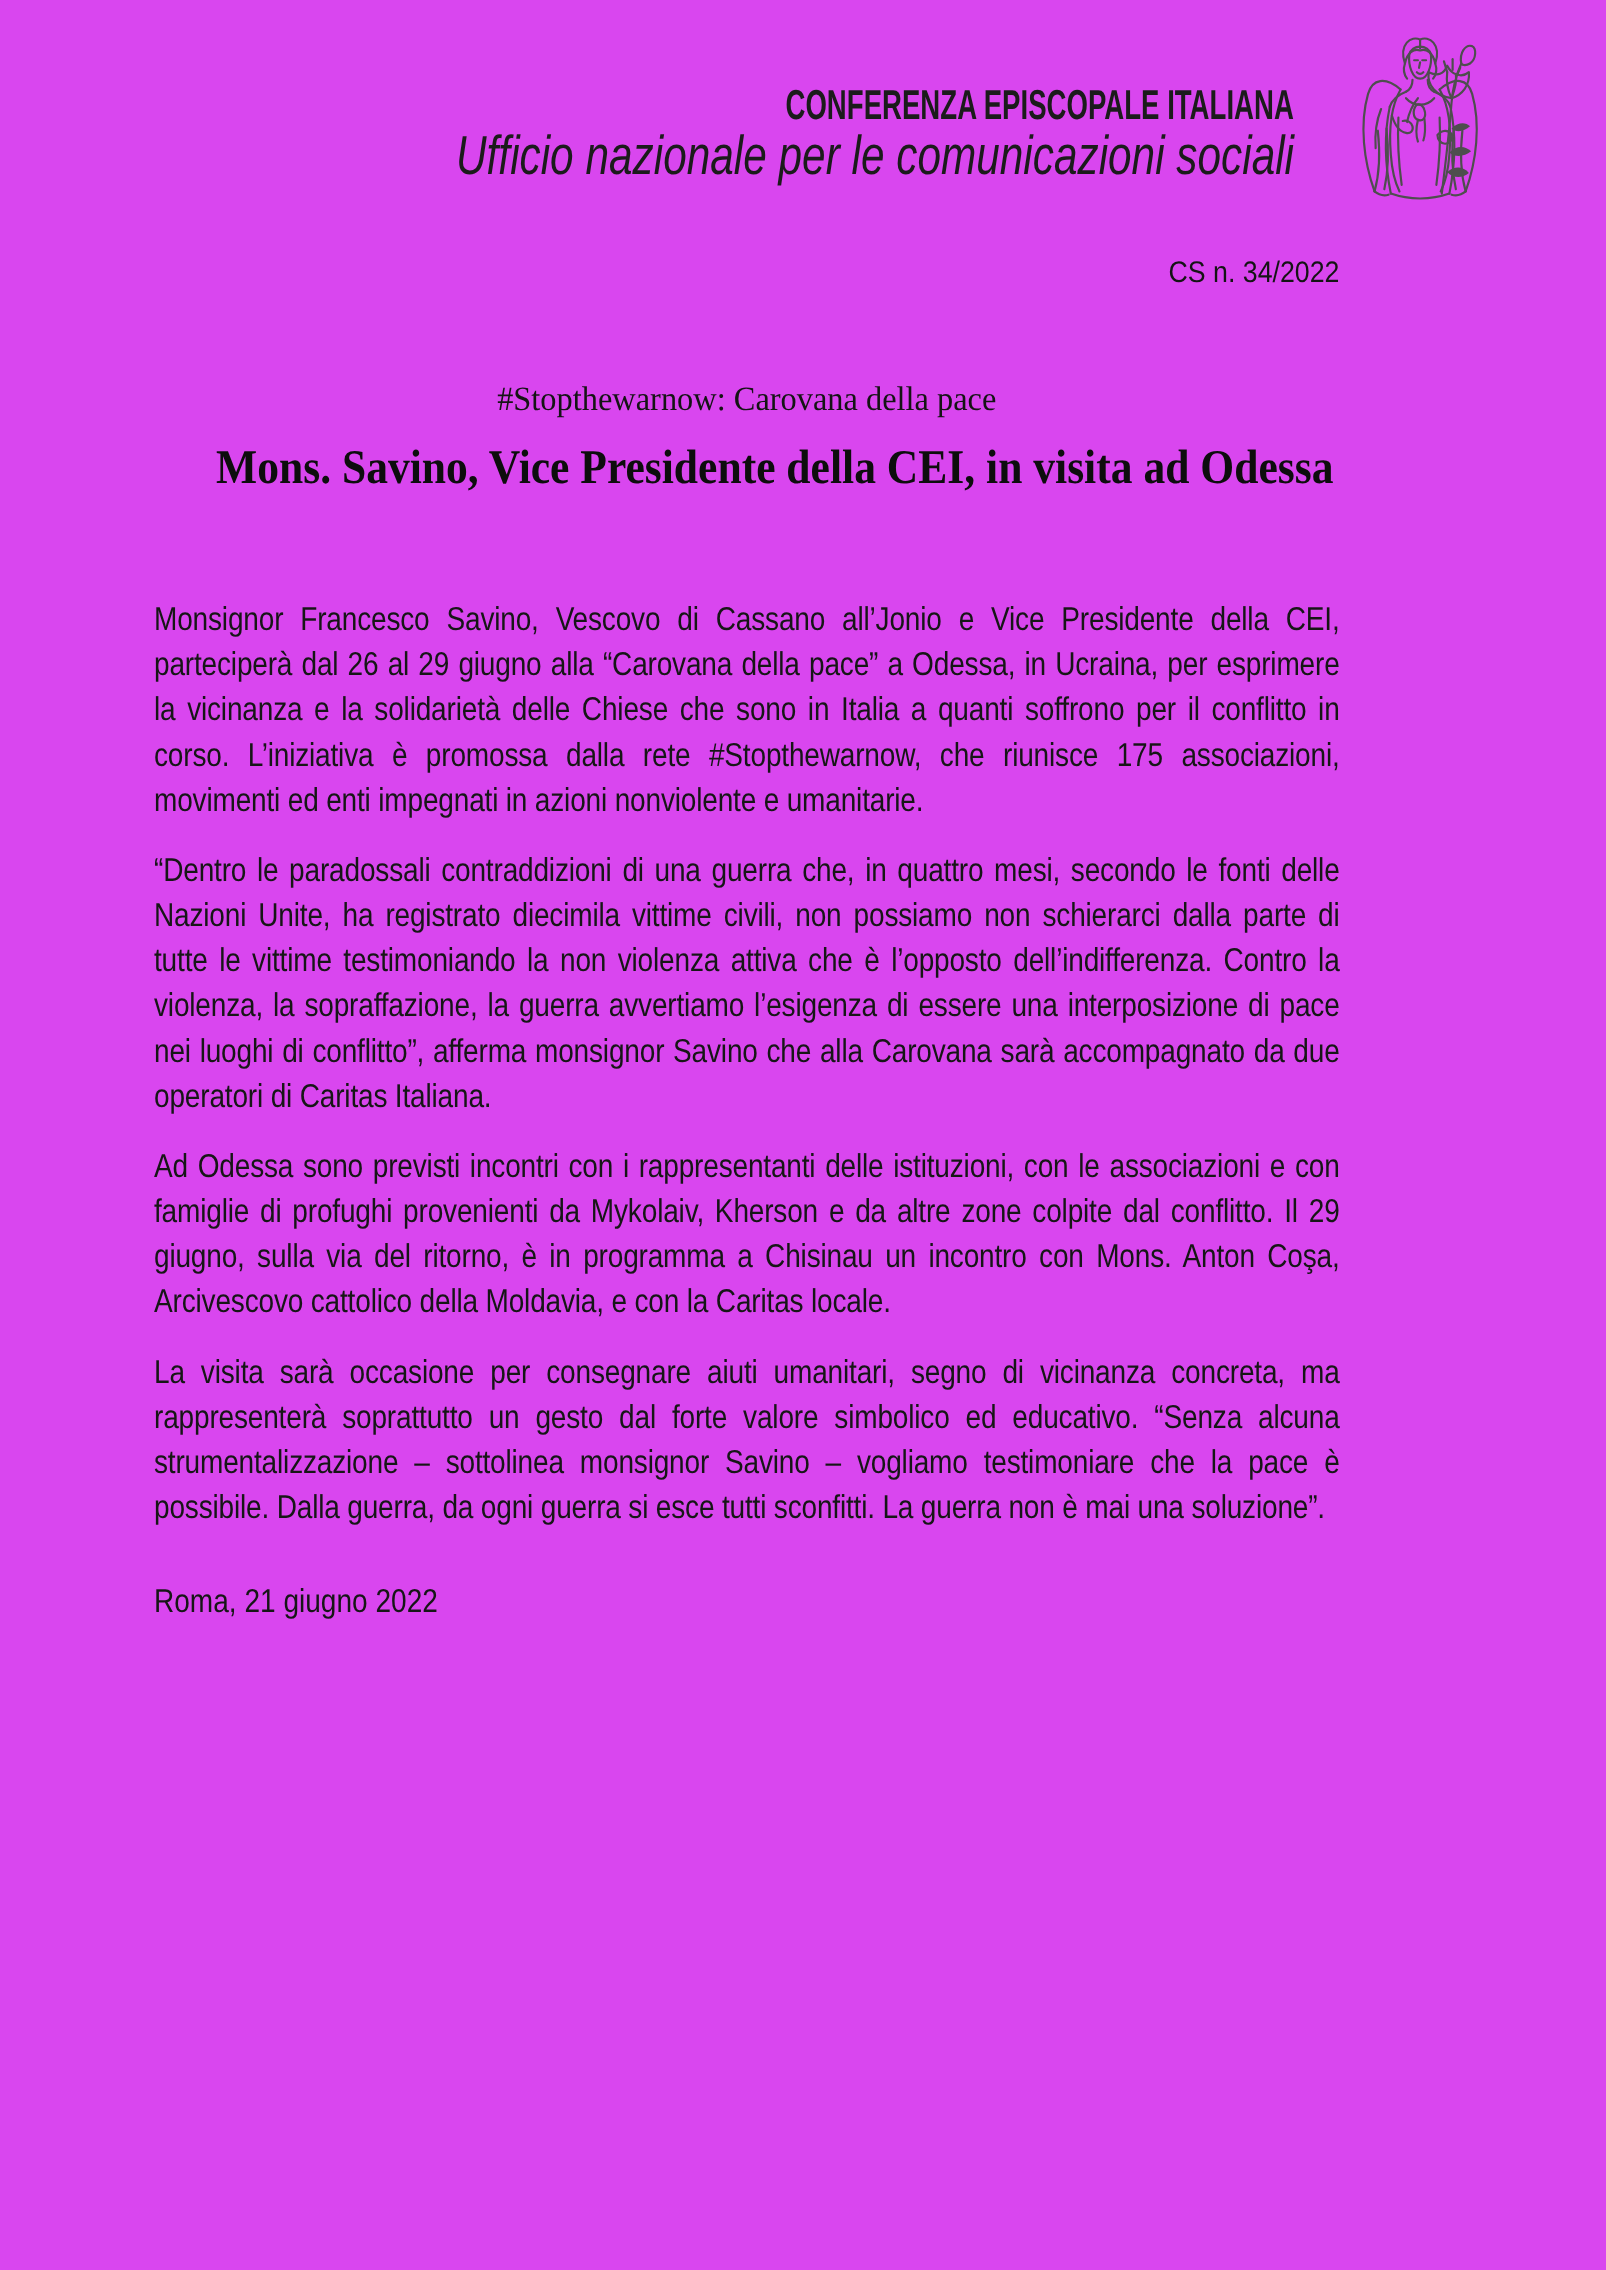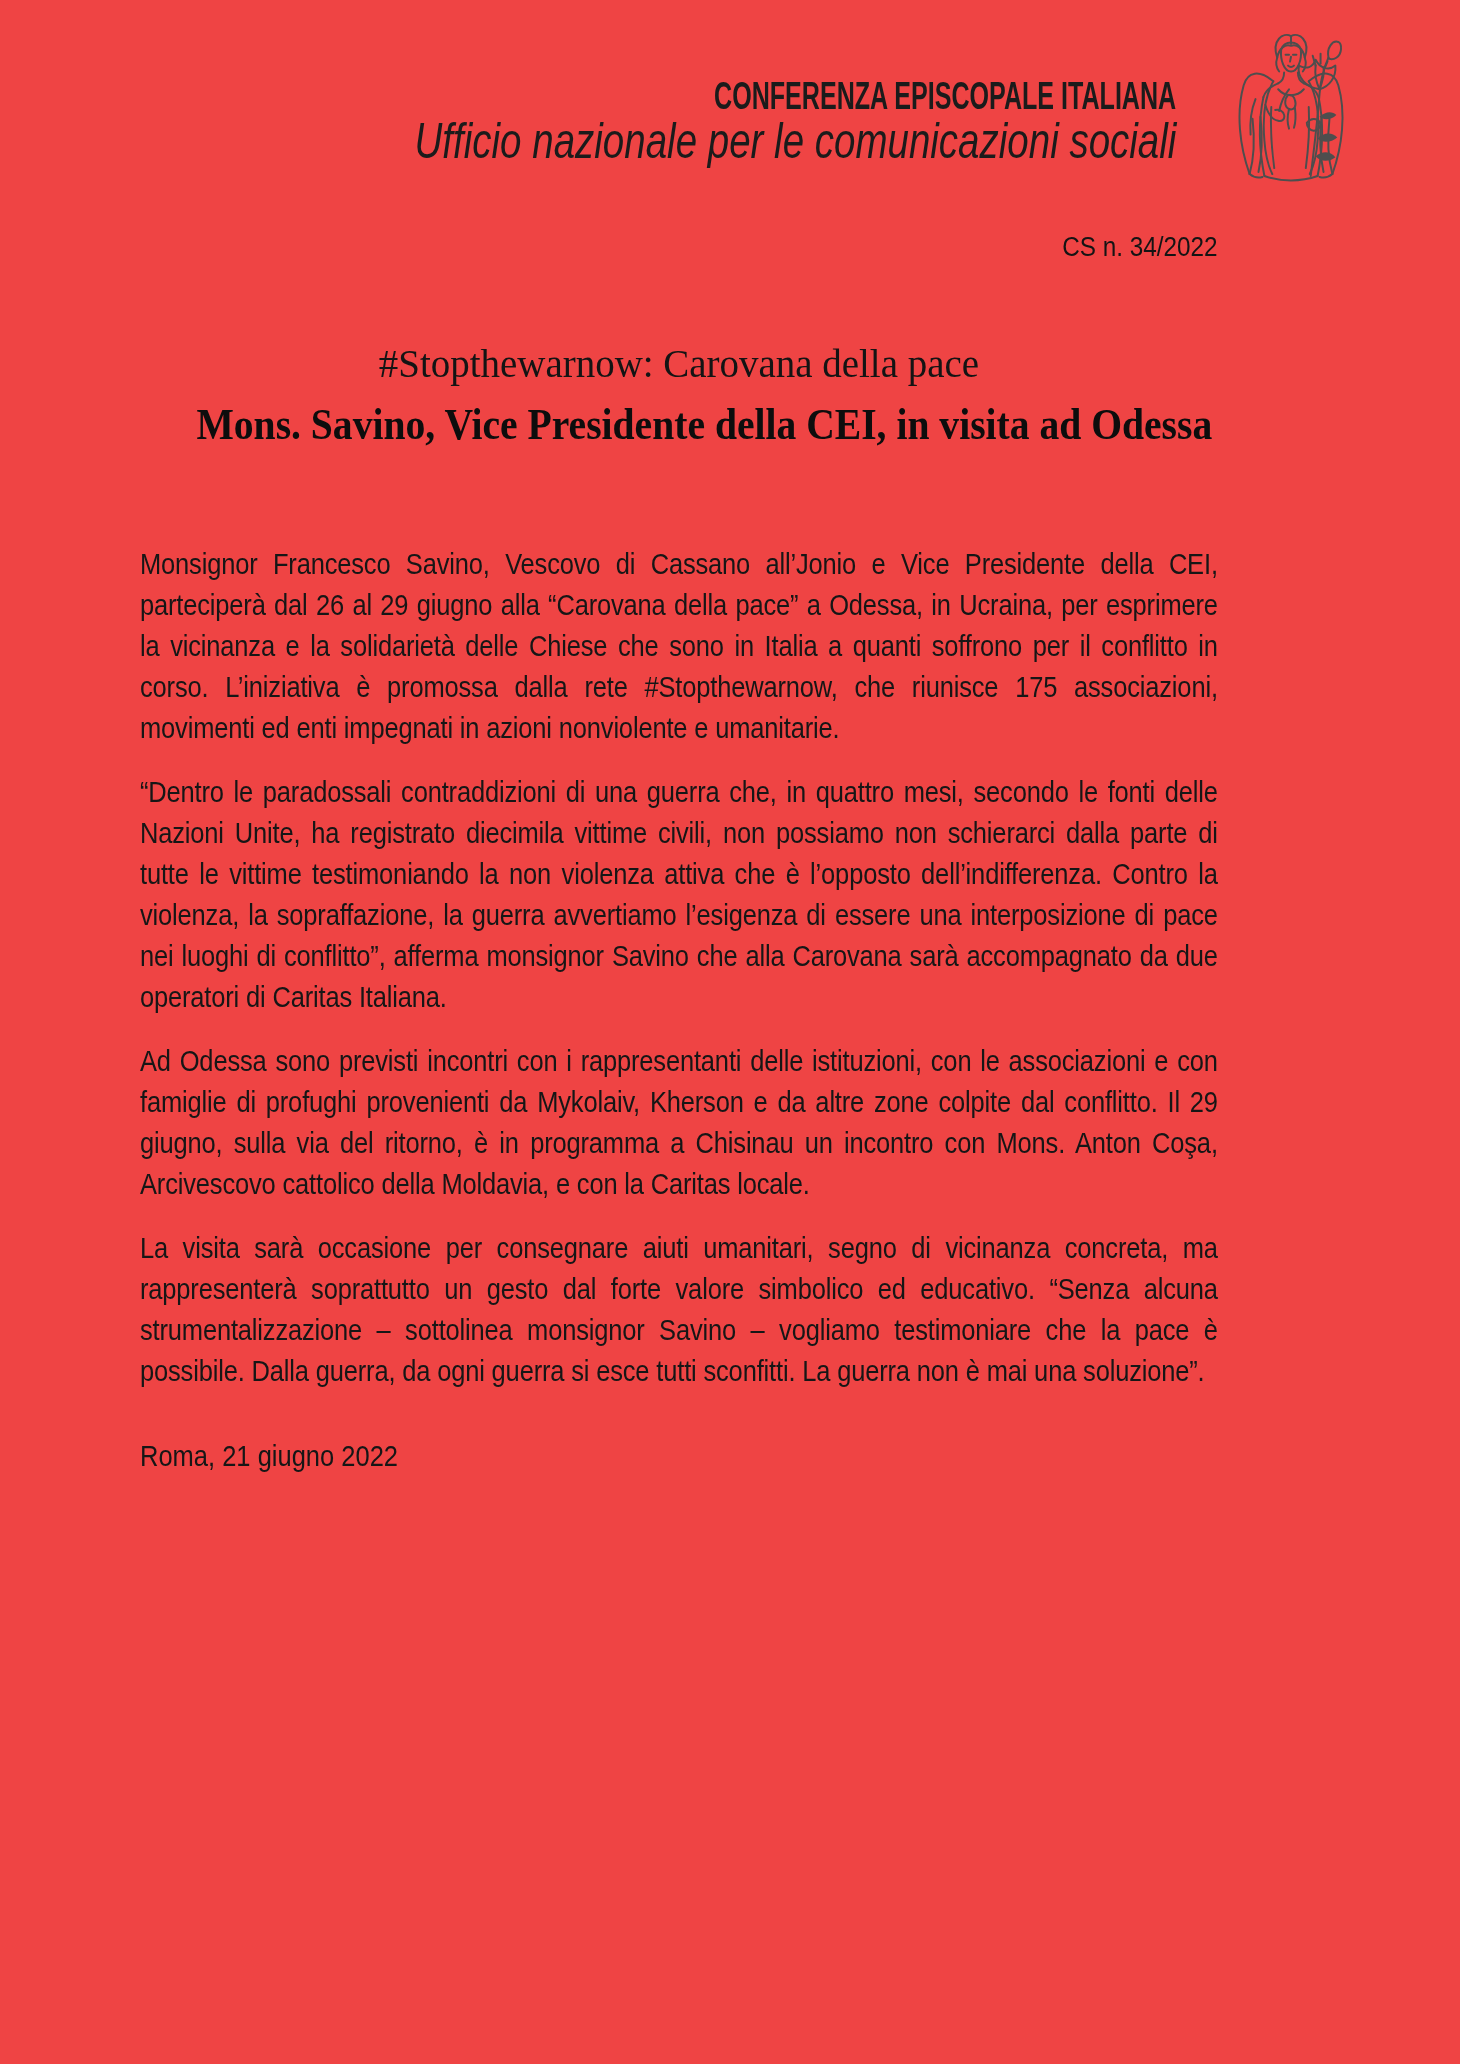--- a/index.html
+++ b/index.html
@@ -11,7 +11,7 @@
     position: relative;
     width: 1460px;
     height: 2064px;
-    background: #ef4444;
+    background: #d946ef;
     color: #141414;
     font-family: "Liberation Sans", sans-serif;
     overflow: hidden;

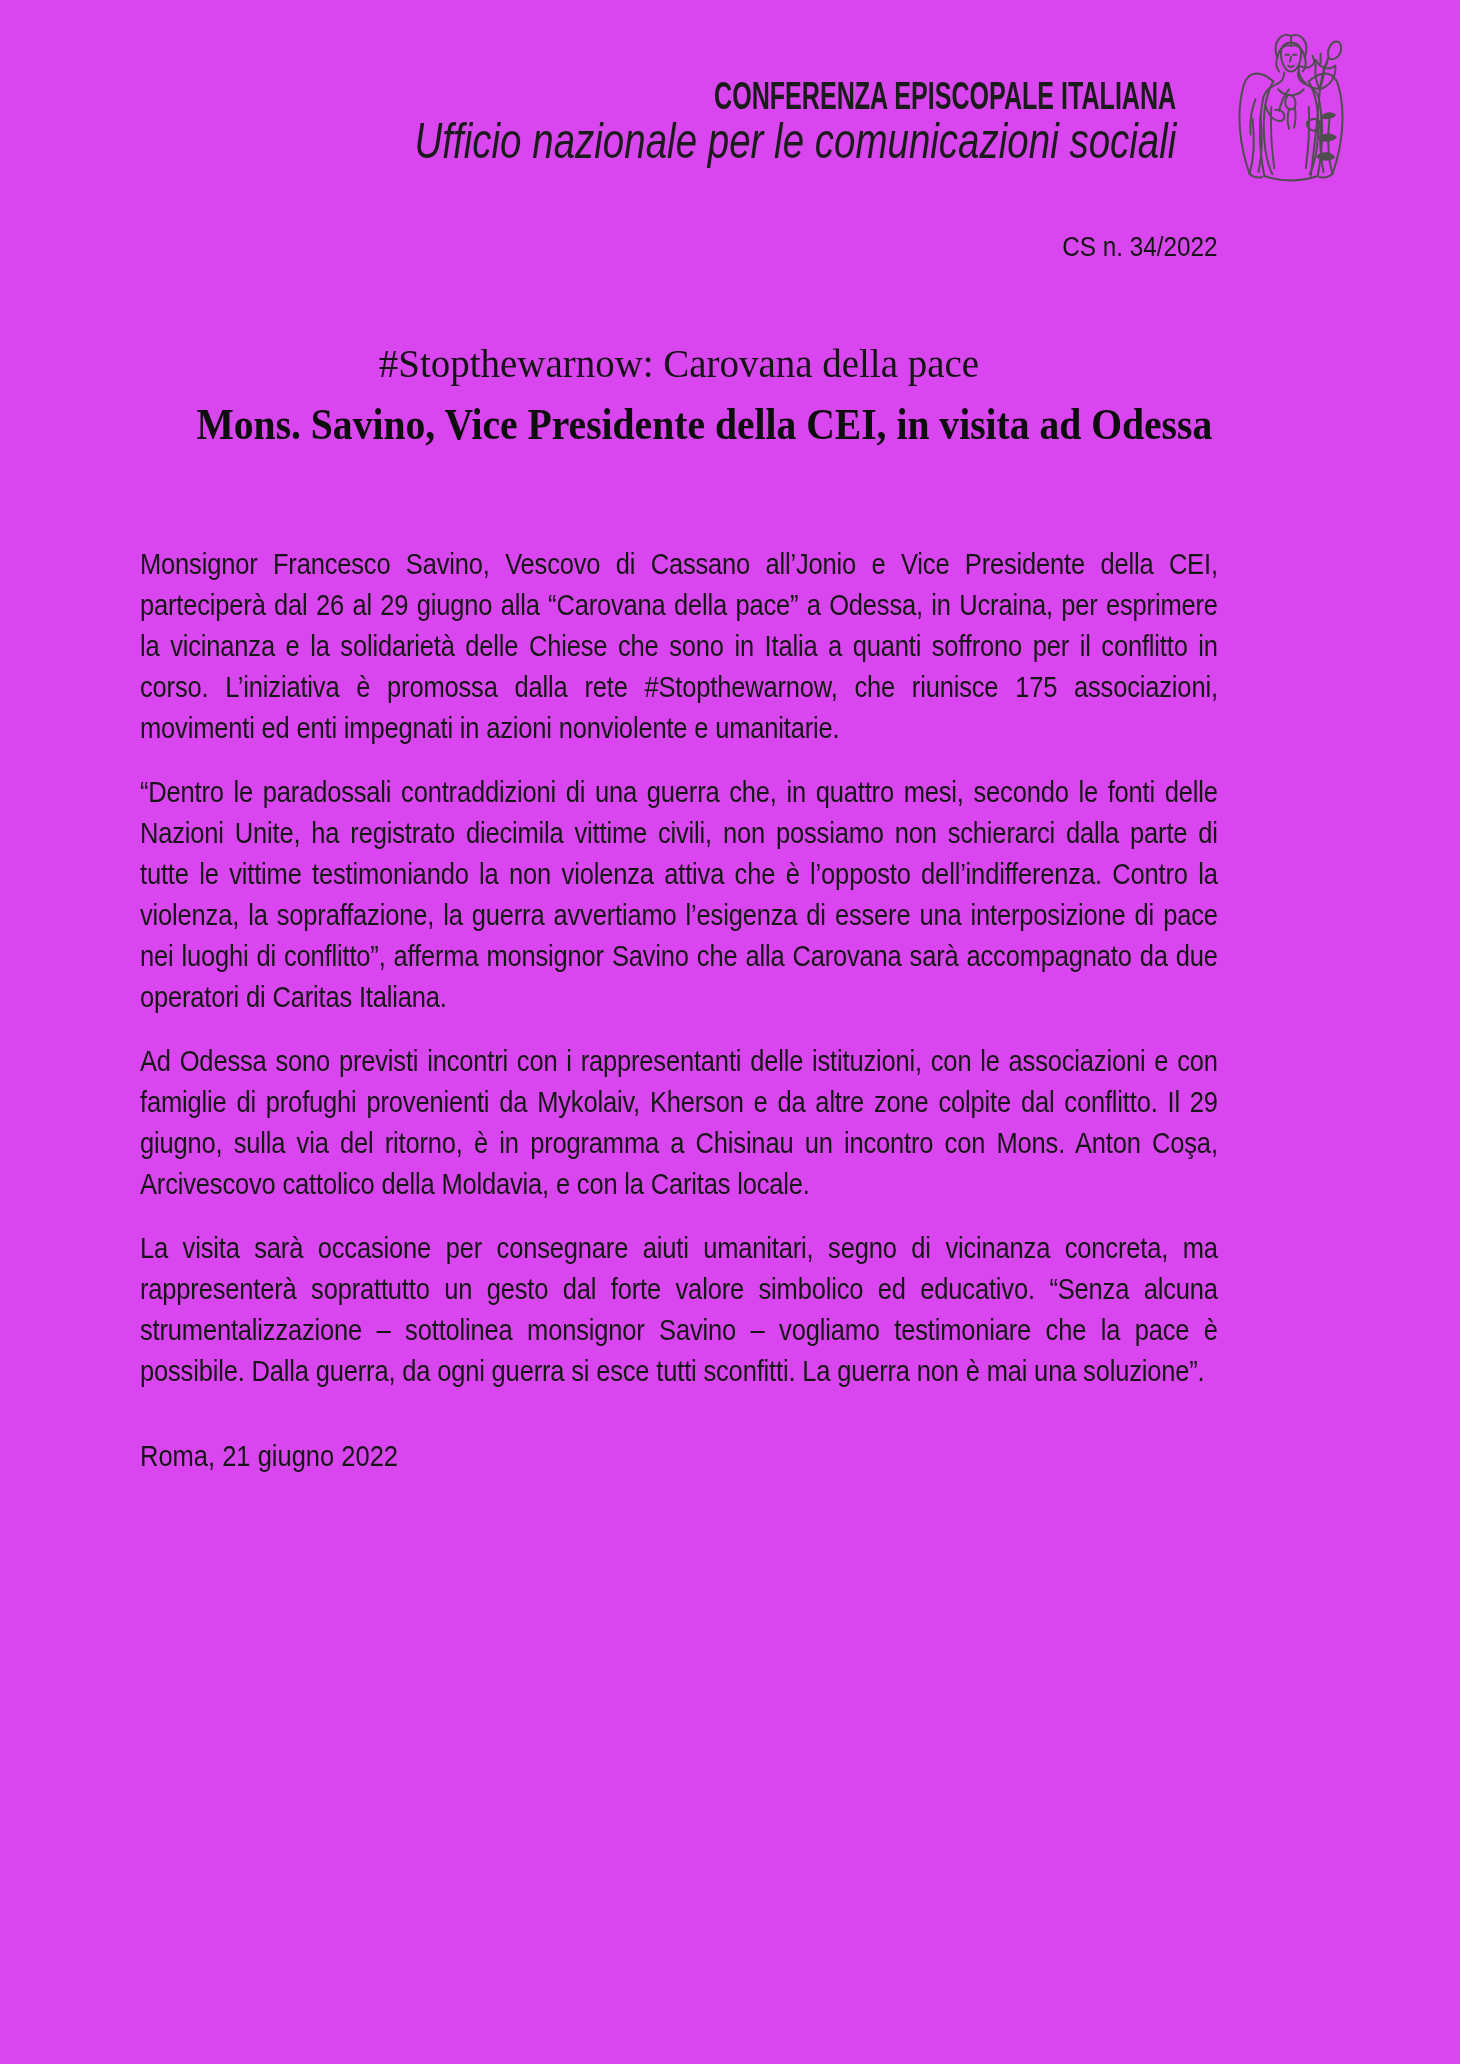--- a/index.html
+++ b/index.html
@@ -82,7 +82,7 @@
     margin: 76px 0 0 140px;
     text-align: center;
     font-family: "Liberation Serif", serif;
-    font-size: 41px;
+    font-size: 31px;
     line-height: 44px;
     white-space: nowrap;
   }

